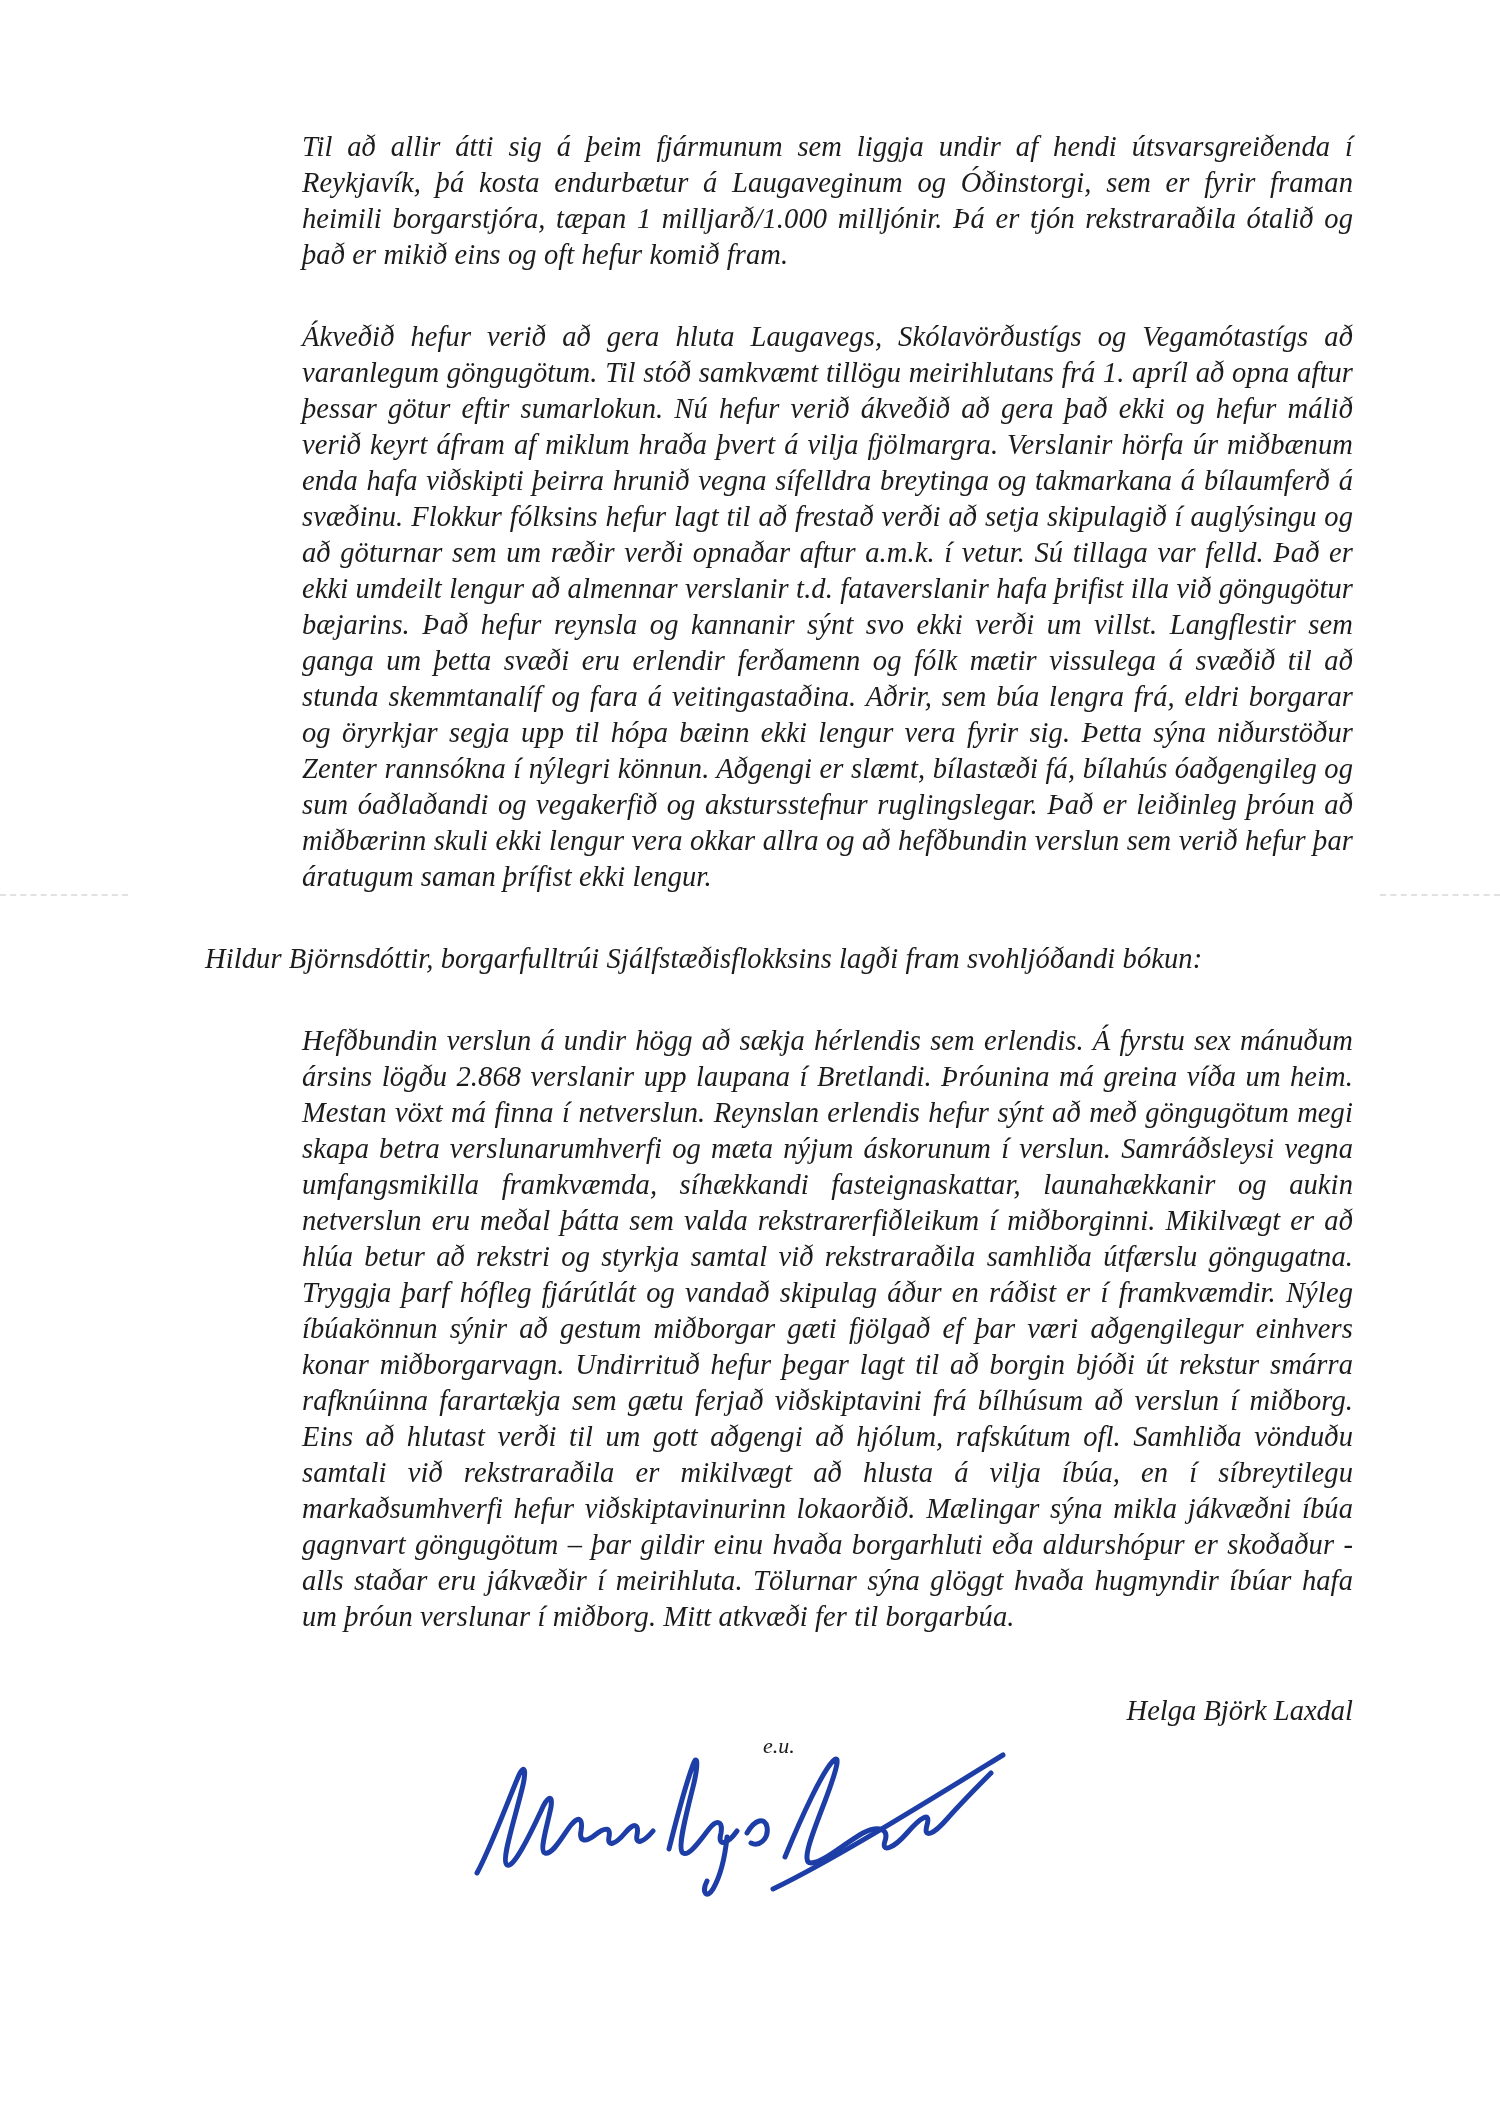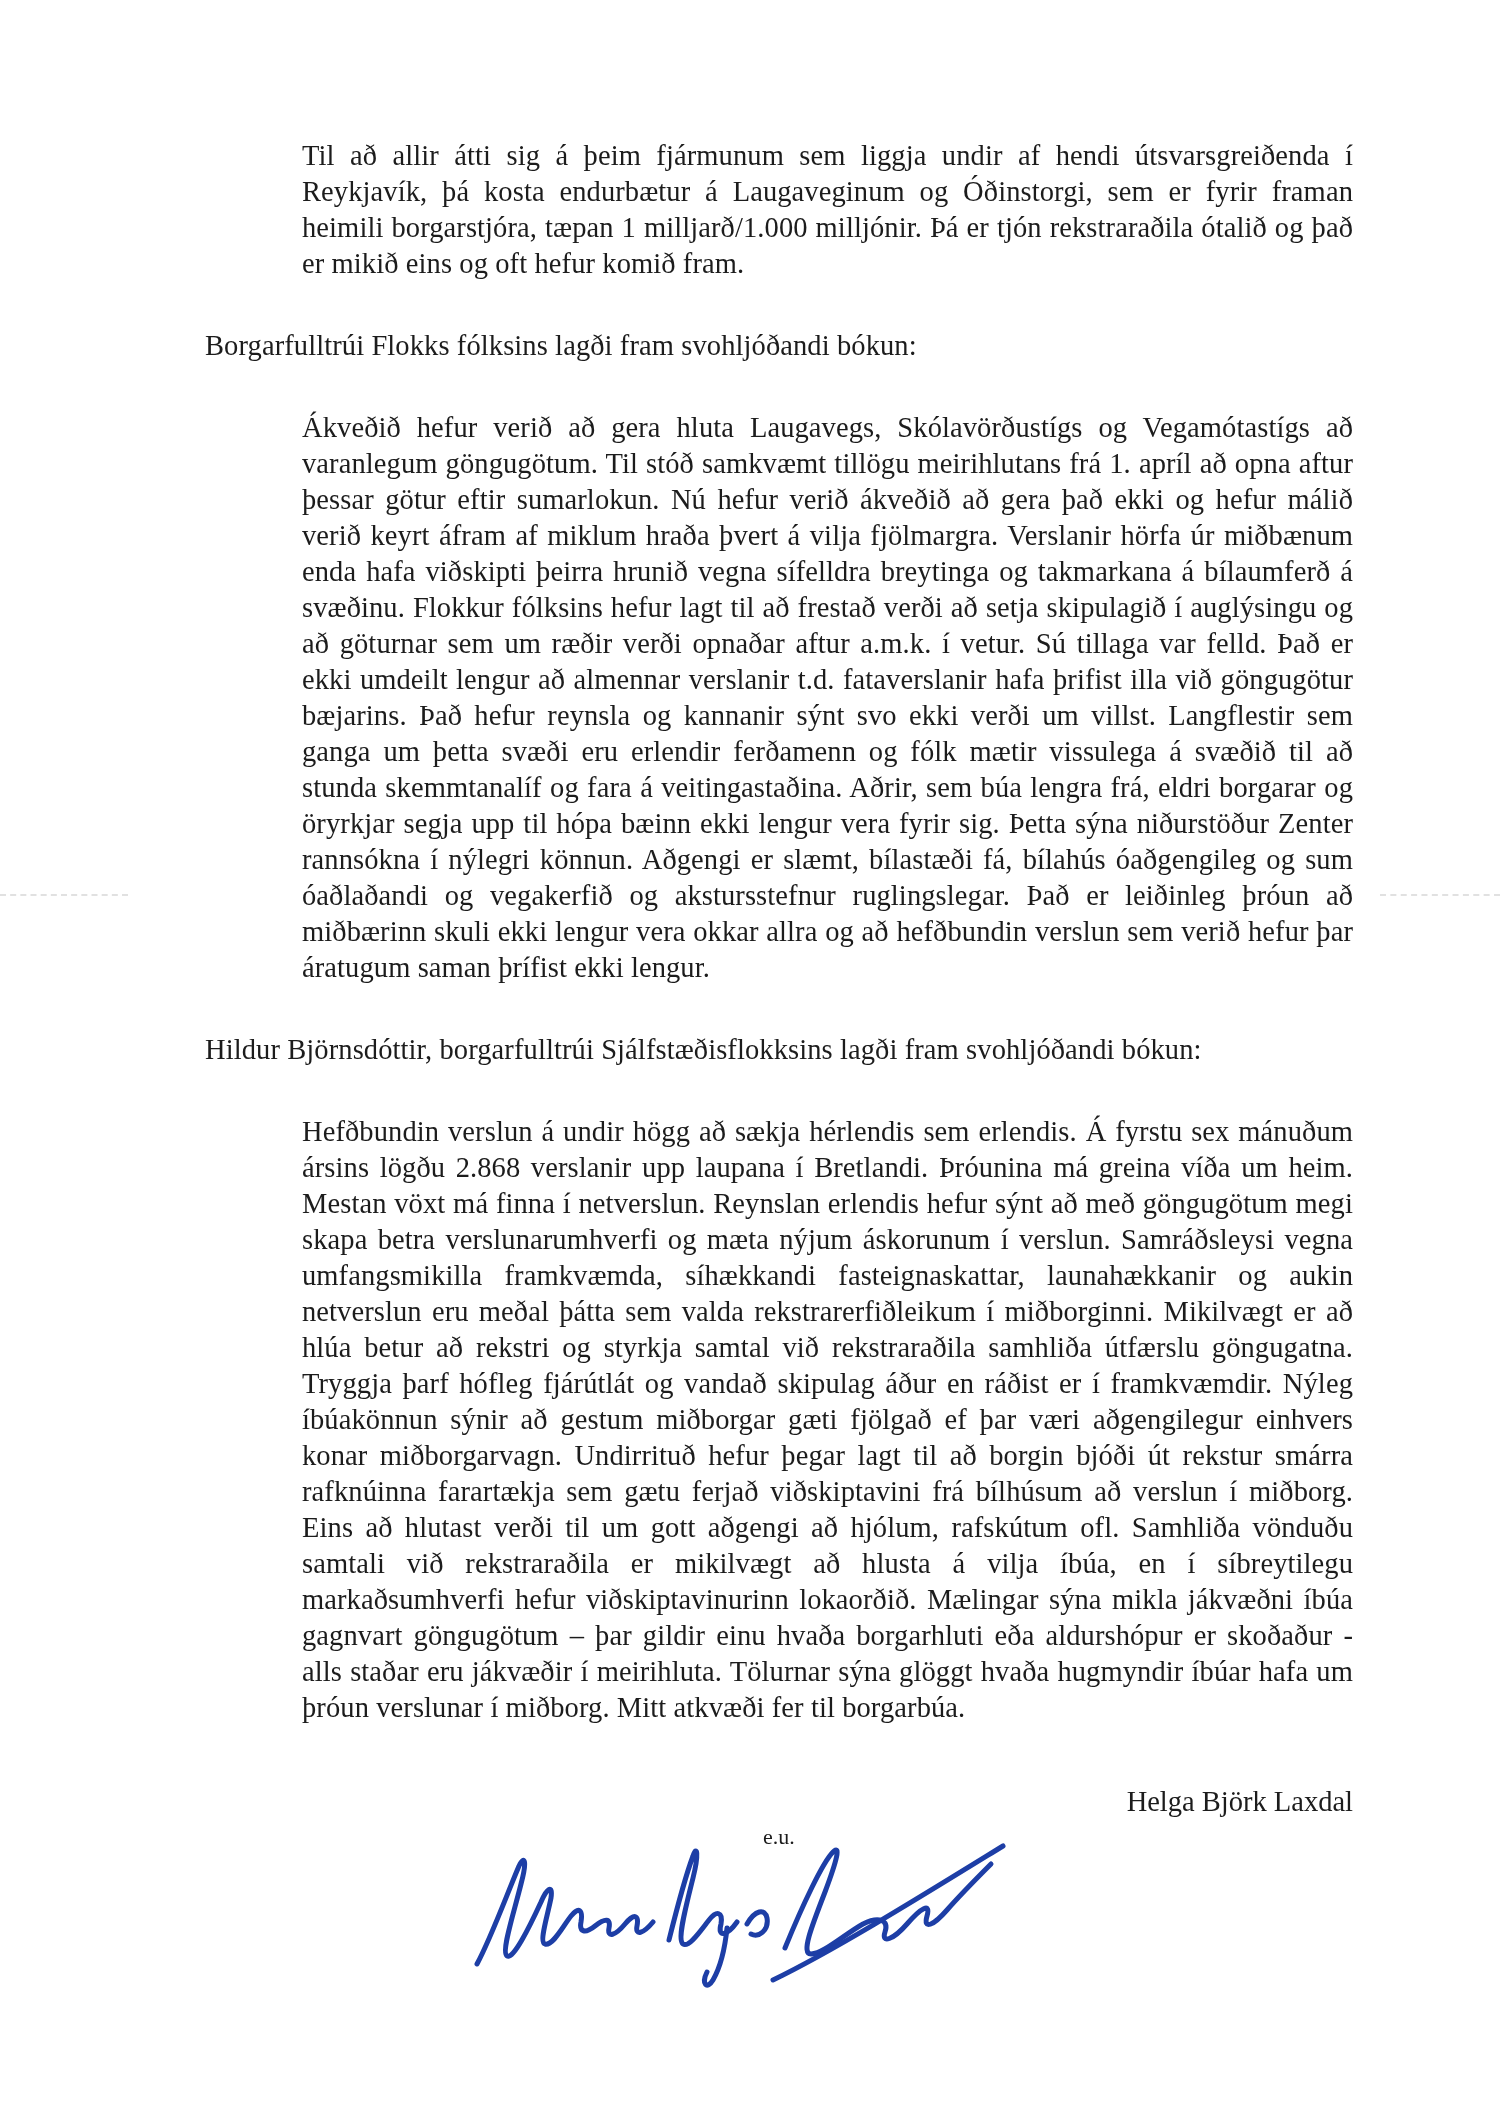--- a/index.html
+++ b/index.html
@@ -21,9 +21,10 @@
   }
   .content {
     position: absolute;
-    top: 138px;
+    top: 129px;
     left: 205px;
     width: 1148px;
+    font-style: italic;
   }
   p.block {
     margin: 0 0 46px 0;

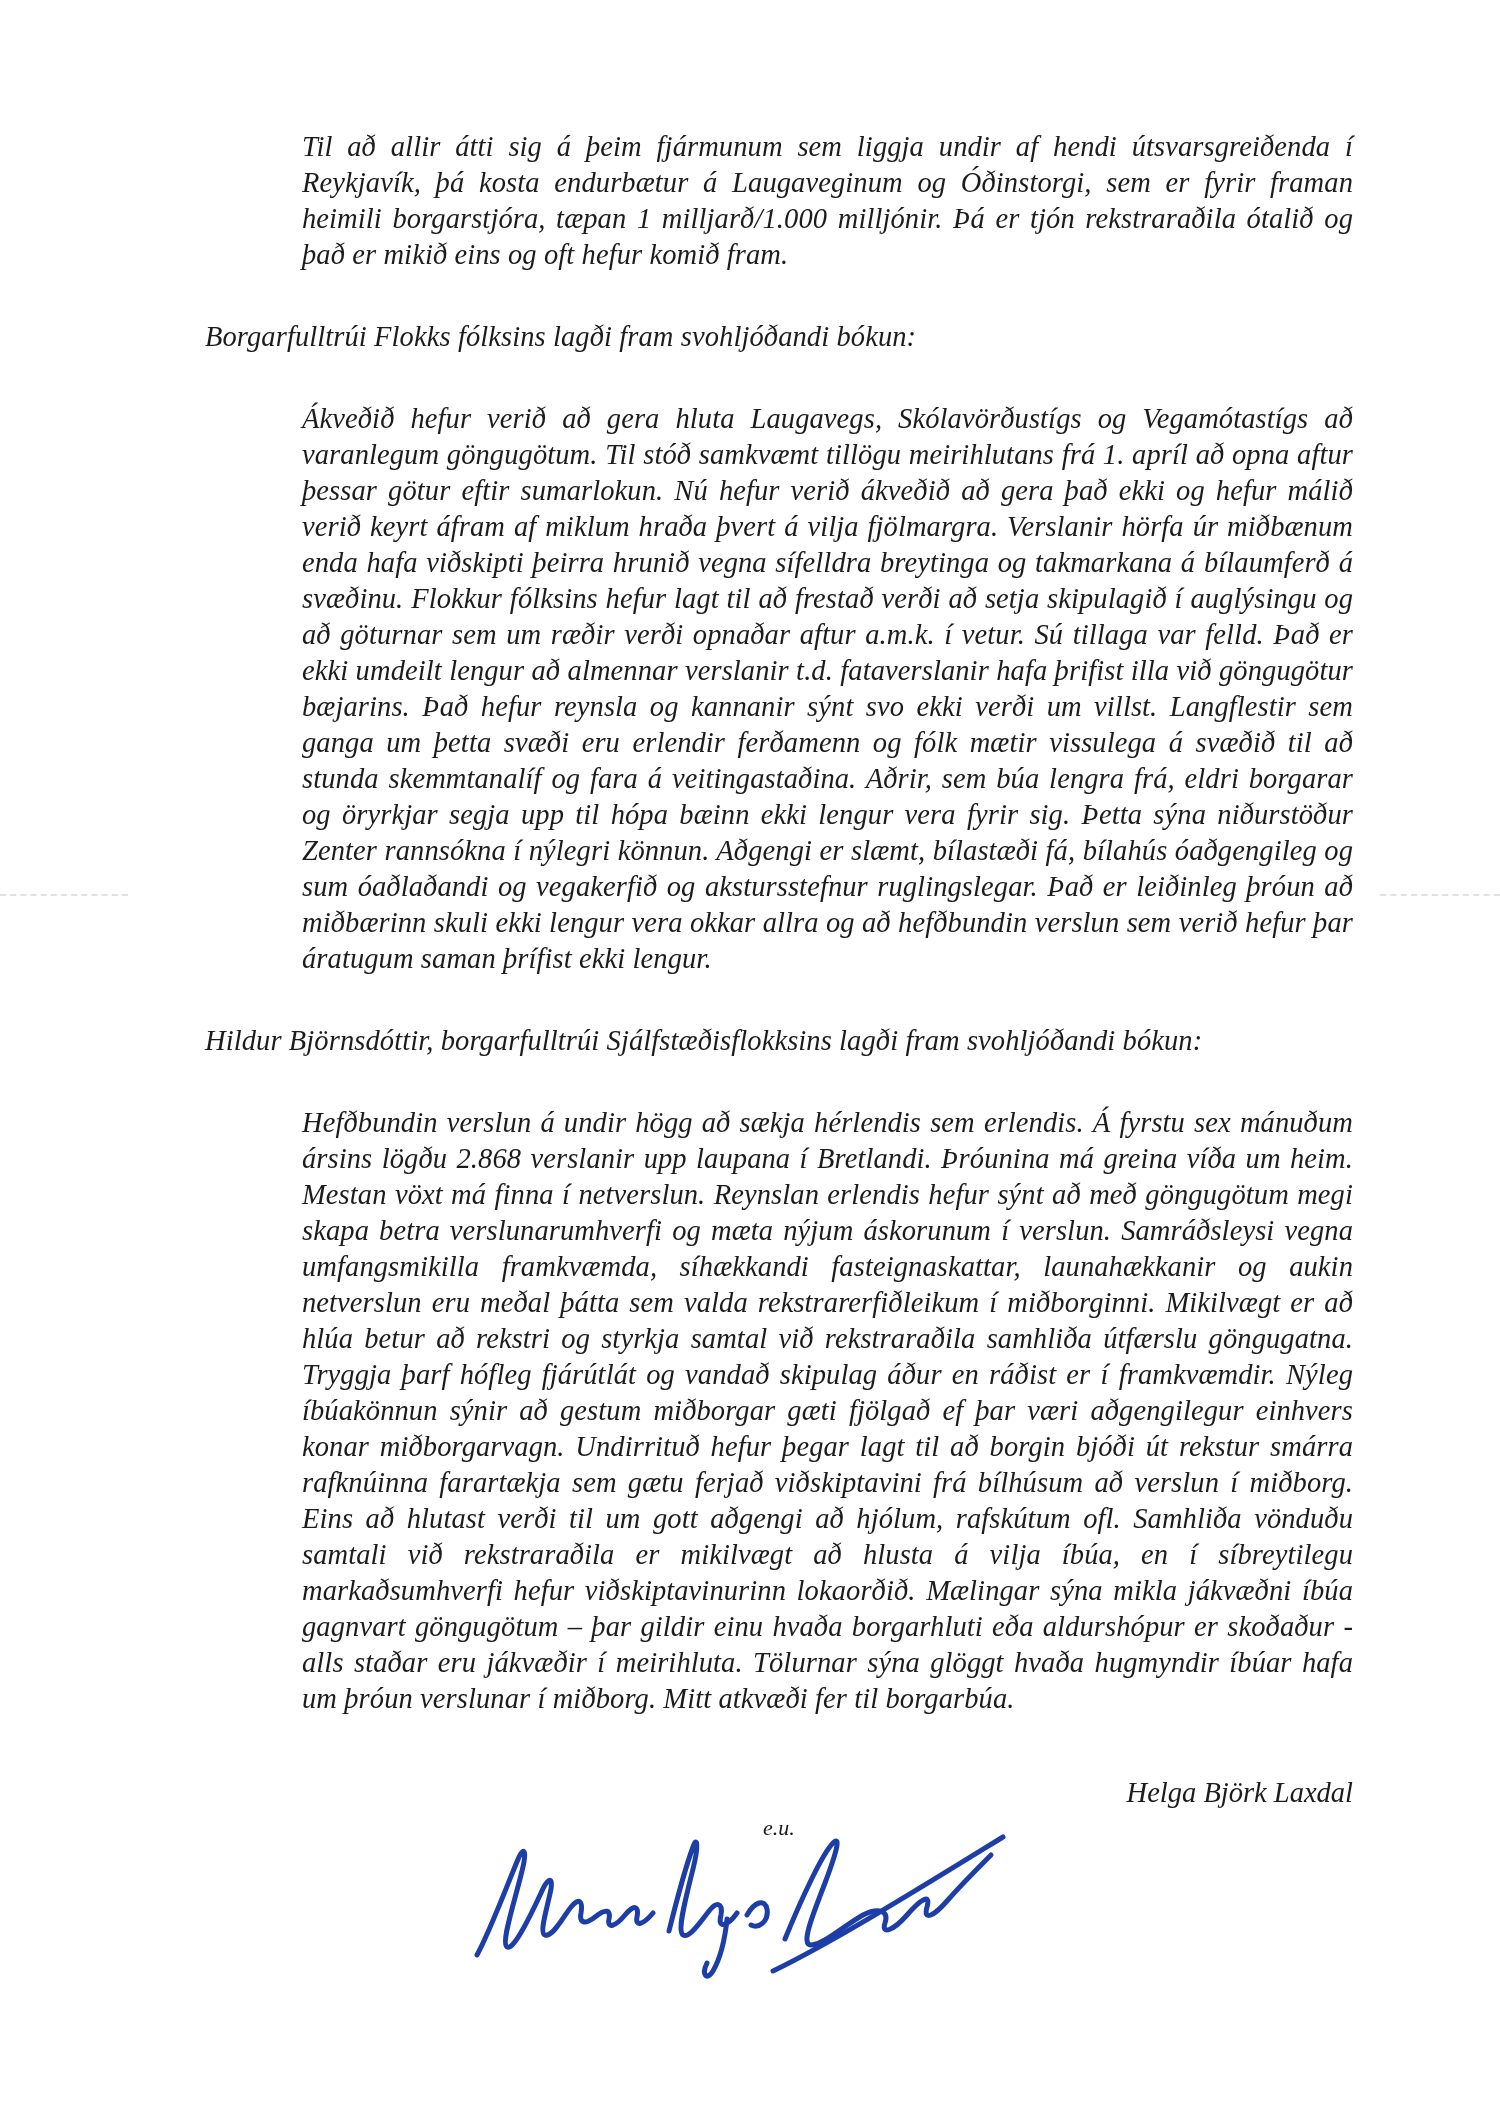--- a/index.html
+++ b/index.html
@@ -79,7 +79,6 @@
 
     <p class="block indented">Til að allir átti sig á þeim fjármunum sem liggja undir af hendi útsvarsgreiðenda í Reykjavík, þá kosta endurbætur á Laugaveginum og Óðinstorgi, sem er fyrir framan heimili borgarstjóra, tæpan 1 milljarð/1.000 milljónir. Þá er tjón rekstraraðila ótalið og það er mikið eins og oft hefur komið fram.</p>
 
-    <p class="block flush">Borgarfulltrúi Flokks fólksins lagði fram svohljóðandi bókun:</p>
 
     <p class="block indented">Ákveðið hefur verið að gera hluta Laugavegs, Skólavörðustígs og Vegamótastígs að varanlegum göngugötum. Til stóð samkvæmt tillögu meirihlutans frá 1. apríl að opna aftur þessar götur eftir sumarlokun. Nú hefur verið ákveðið að gera það ekki og hefur málið verið keyrt áfram af miklum hraða þvert á vilja fjölmargra. Verslanir hörfa úr miðbænum enda hafa viðskipti þeirra hrunið vegna sífelldra breytinga og takmarkana á bílaumferð á svæðinu. Flokkur fólksins hefur lagt til að frestað verði að setja skipulagið í auglýsingu og að göturnar sem um ræðir verði opnaðar aftur a.m.k. í vetur. Sú tillaga var felld. Það er ekki umdeilt lengur að almennar verslanir t.d. fataverslanir hafa þrifist illa við göngugötur bæjarins. Það hefur reynsla og kannanir sýnt svo ekki verði um villst. Langflestir sem ganga um þetta svæði eru erlendir ferðamenn og fólk mætir vissulega á svæðið til að stunda skemmtanalíf og fara á veitingastaðina. Aðrir, sem búa lengra frá, eldri borgarar og öryrkjar segja upp til hópa bæinn ekki lengur vera fyrir sig. Þetta sýna niðurstöður Zenter rannsókna í nýlegri könnun. Aðgengi er slæmt, bílastæði fá, bílahús óaðgengileg og sum óaðlaðandi og vegakerfið og akstursstefnur ruglingslegar. Það er leiðinleg þróun að miðbærinn skuli ekki lengur vera okkar allra og að hefðbundin verslun sem verið hefur þar áratugum saman þrífist ekki lengur.</p>
 

